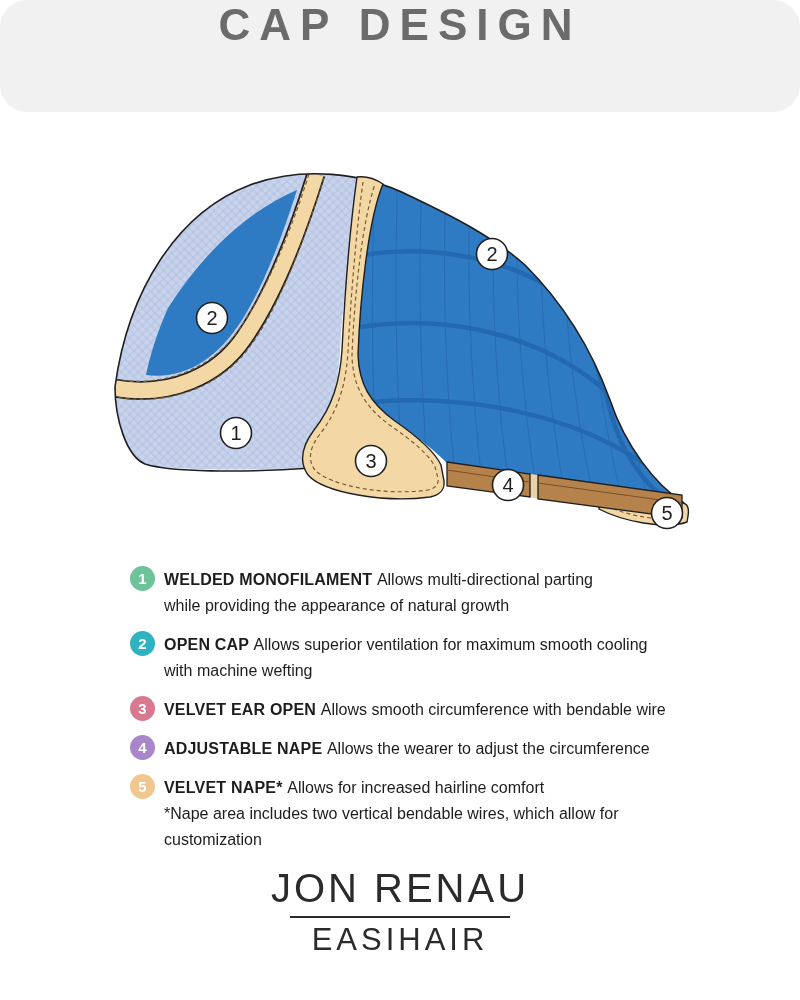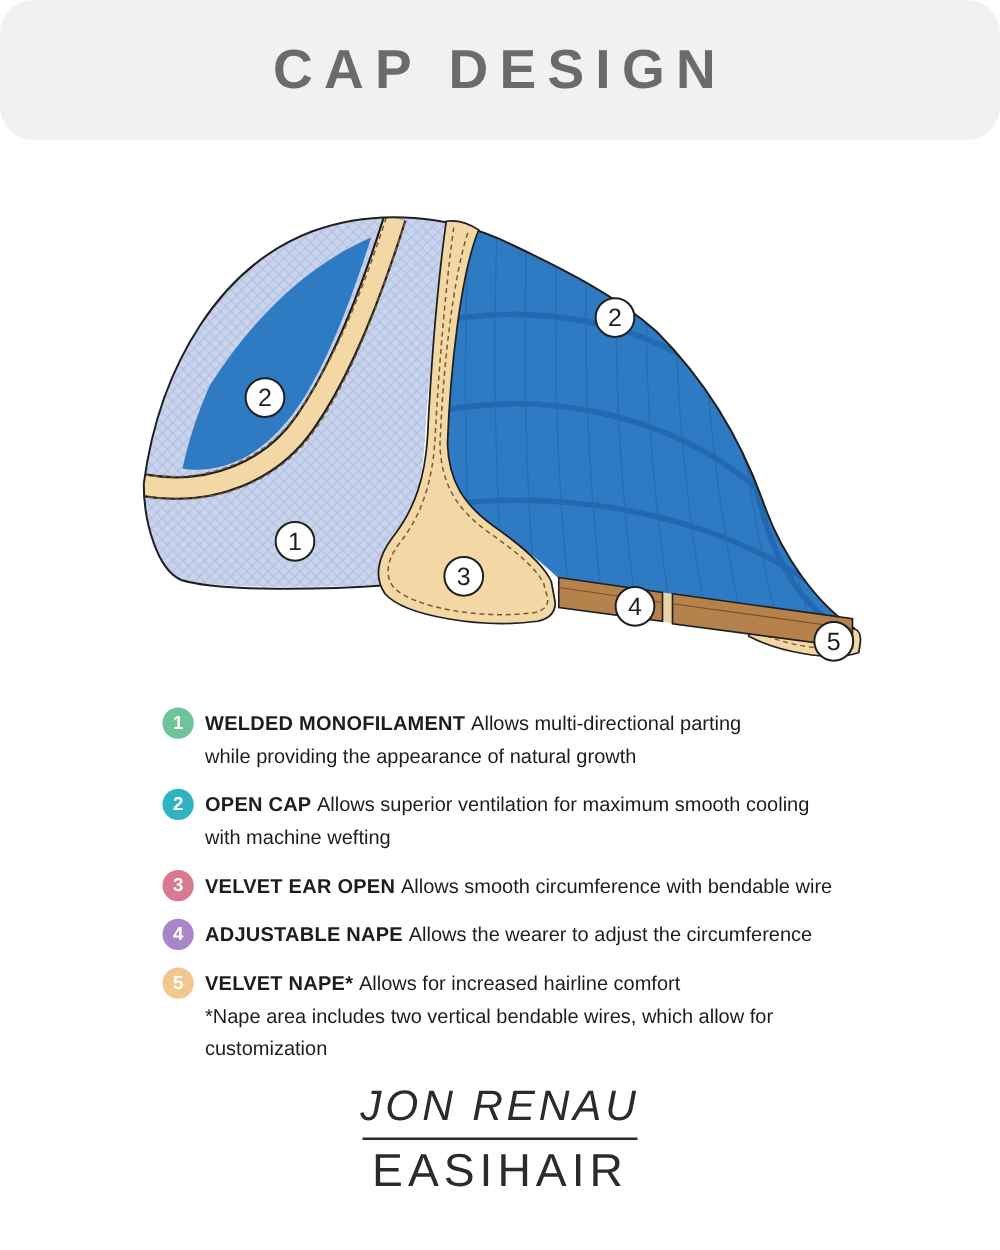--- a/index.html
+++ b/index.html
@@ -15,7 +15,7 @@
     left: 0; top: 0;
     width: 800px; height: 112px;
     background: #f1f1f1;
-    display: flex; align-items: center; justify-content: center; border-radius: 27px;
+    display: flex; justify-content: center; border-radius: 27px;
   }
   .header h1 {
     font-size: 44px;

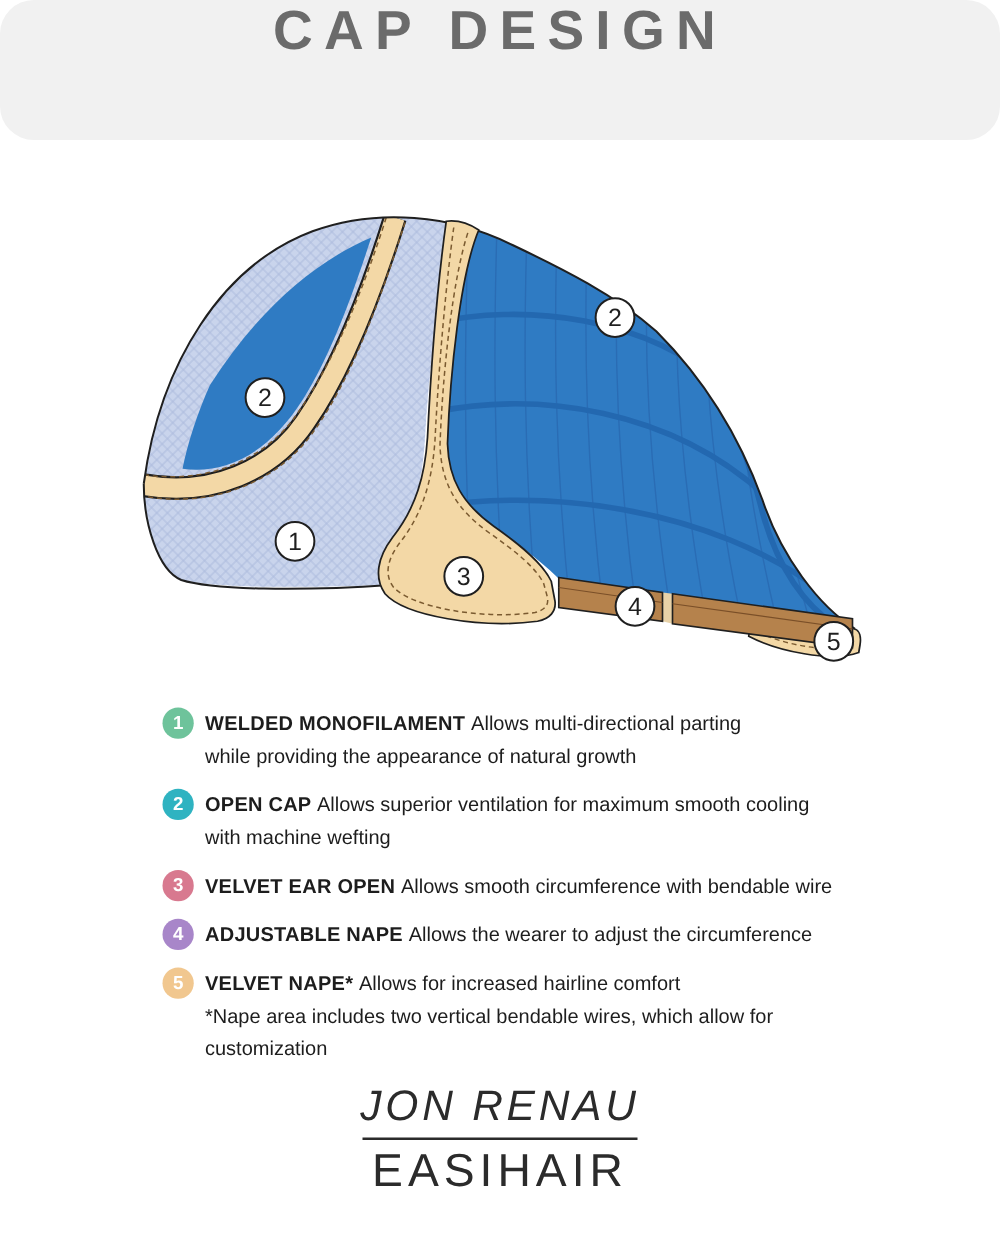--- a/index.html
+++ b/index.html
@@ -64,10 +64,9 @@
     color: #2b2b2b;
   }
   .brand-line1 {
-    font-size: 34px;
+    font-size: 40px;
     font-weight: 400;
     letter-spacing: 3px;
-    font-style: italic;
   }
   .brand-rule {
     width: 220px;

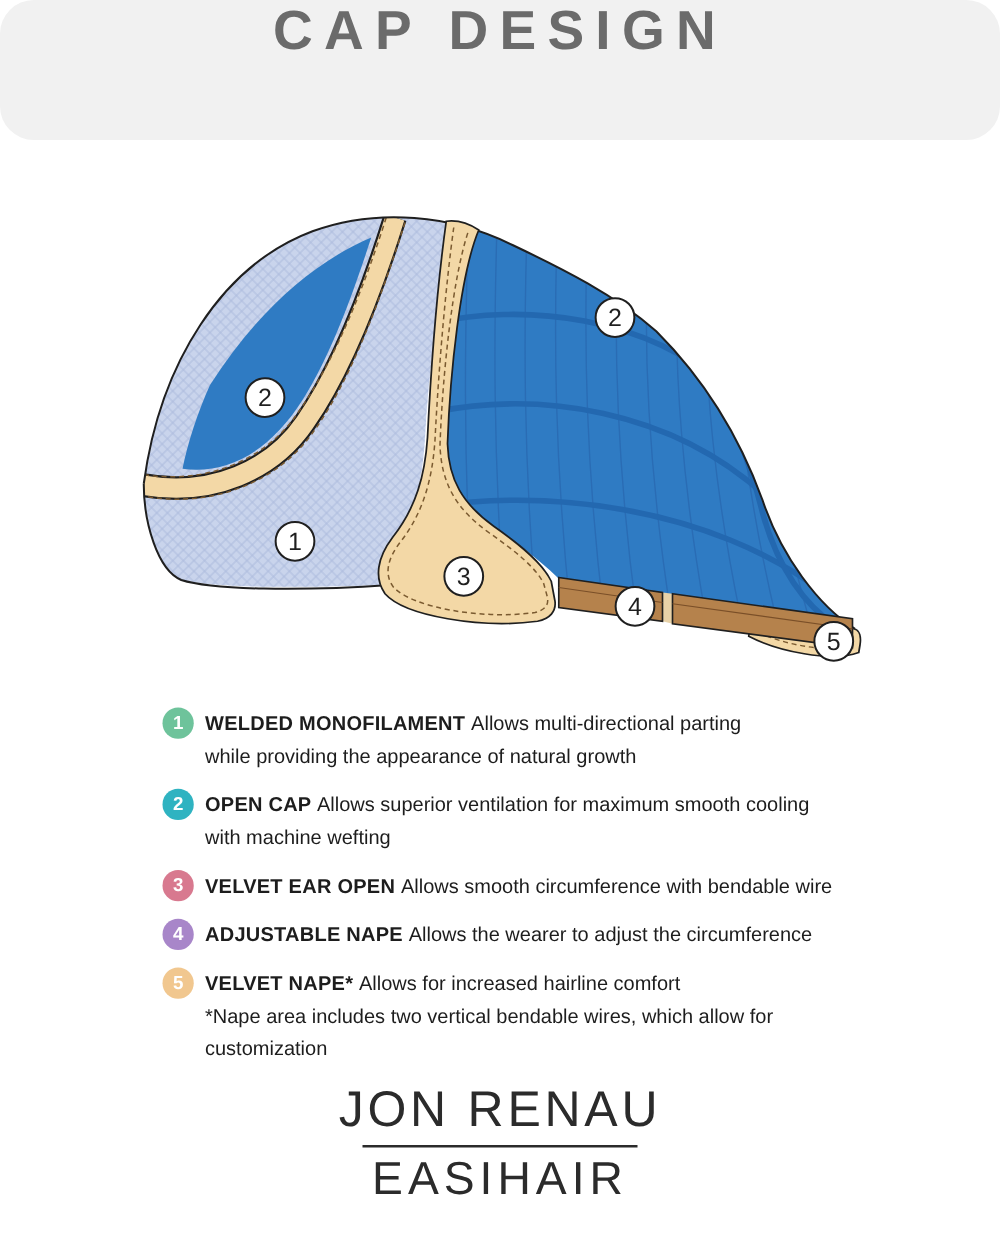--- a/index.html
+++ b/index.html
@@ -76,7 +76,7 @@
     margin: 5px auto 4px auto;
   }
   .brand-line2 {
-    font-size: 37px;
+    font-size: 31px;
     font-weight: 400;
     letter-spacing: 4px;
   }

